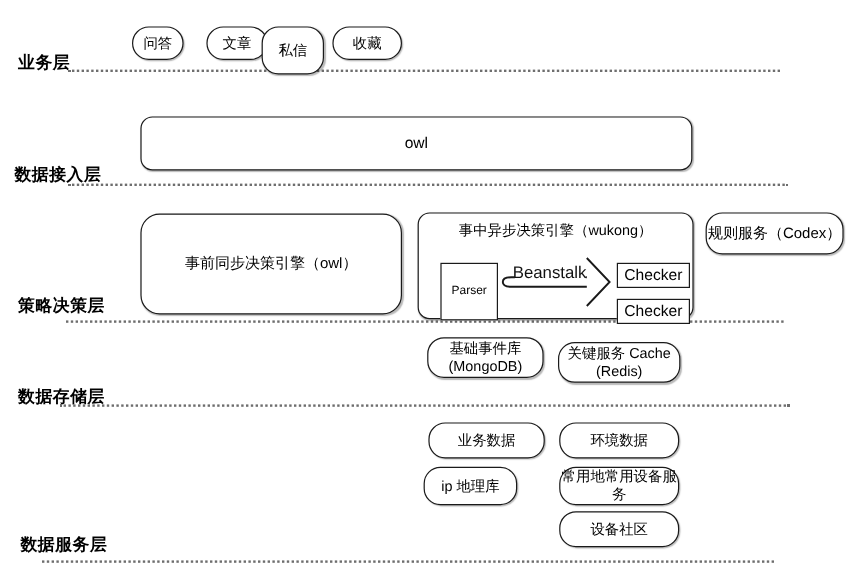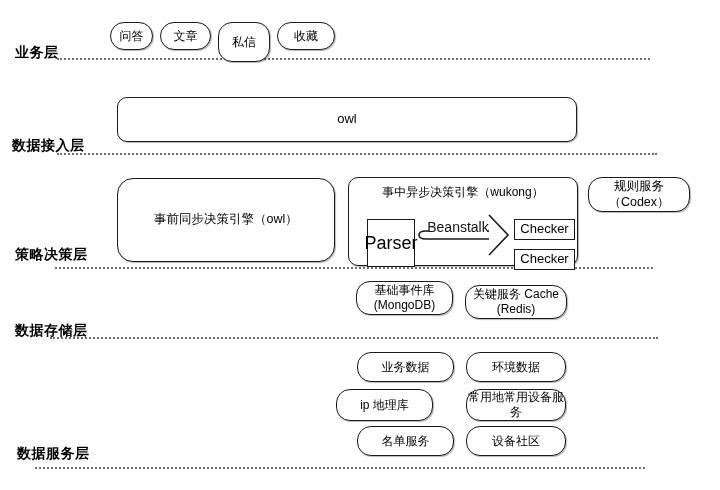--- a/index.html
+++ b/index.html
@@ -30,7 +30,7 @@
   <div class="dotline" style="left:57px;top:58px;width:593px"></div>
 
   <div class="node" style="left:110px;top:22px;width:43px;height:28px">问答</div>
-  <div class="node" style="left:160px;top:22px;width:51px;height:28px">文章</div>
+  <div class="node" style="left:172px;top:22px;width:51px;height:28px">文章</div>
   <div class="node" style="left:218px;top:22px;width:52px;height:40px">私信</div>
   <div class="node" style="left:277px;top:22px;width:58px;height:28px">收藏</div>
 

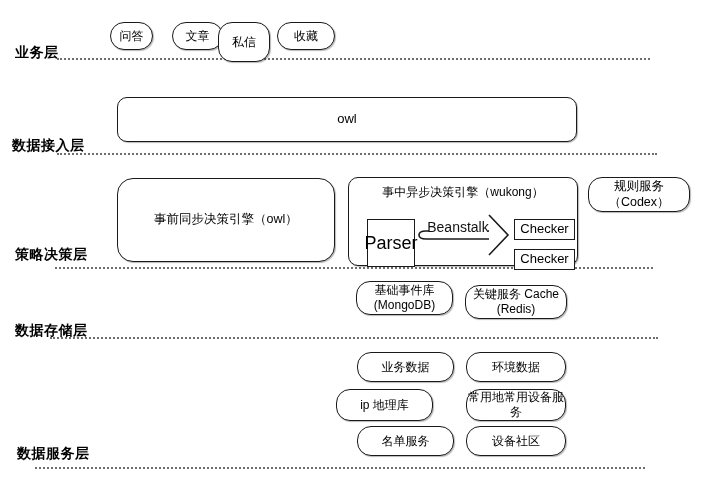--- a/index.html
+++ b/index.html
@@ -60,7 +60,7 @@
     <div class="node sq noshadow" style="left:165px;top:61px;width:61px;height:21px;font-size:13px">Checker</div>
   </div>
 
-  <div class="node" style="left:588px;top:177px;width:102px;height:35px;font-size:12.5px">规则服务（Codex）</div>
+  <div class="node" style="left:588px;top:177px;width:115px;height:35px;font-size:12.5px">规则服务（Codex）</div>
 
   <div class="layer-label" style="left:15px;top:322px">数据存储层</div>
   <div class="dotline" style="left:50px;top:337px;width:608px"></div>

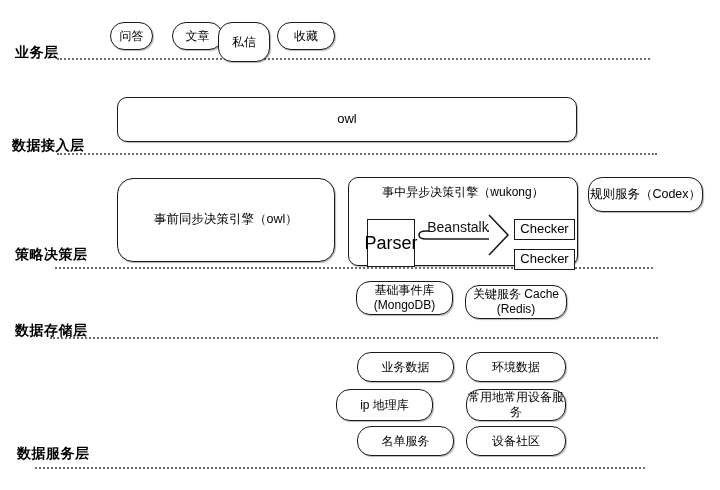--- a/index.html
+++ b/index.html
@@ -47,7 +47,7 @@
   <div class="node r10" style="left:348px;top:177px;width:230px;height:89px;justify-content:flex-start;align-items:flex-start">
     <div class="wukong-title">事中异步决策引擎（wukong）</div>
 
-    <div class="node sq noshadow" style="left:18px;top:31px;width:48px;height:48px;font-size:18px">Parser</div>
+    <div class="node sq noshadow" style="left:18px;top:31px;width:48px;height:48px;font-size:10px">Parser</div>
 
     <svg class="arrow-svg" width="110" height="55" viewBox="0 0 110 55">
       <path d="M20,25 H84 M20,33 H84 M20,25 q-7,0 -7,4 q0,4 7,4" fill="none" stroke="#1a1a1a" stroke-width="1.6"></path>

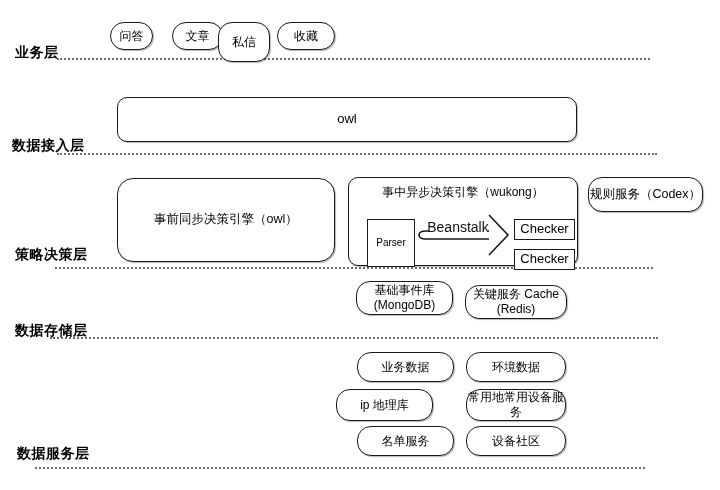--- a/index.html
+++ b/index.html
@@ -84,7 +84,7 @@
   <div class="node" style="left:357px;top:352px;width:97px;height:30px">业务数据</div>
   <div class="node" style="left:466px;top:352px;width:100px;height:30px">环境数据</div>
 
-  <div class="node" style="left:336px;top:389px;width:97px;height:32px">ip 地理库</div>
+  <div class="node" style="left:353px;top:389px;width:78px;height:32px">ip 地理库</div>
   <div class="node" style="left:466px;top:389px;width:100px;height:32px;padding:0 1px">常用地常用设备服务</div>
 
   <div class="node" style="left:357px;top:426px;width:97px;height:30px">名单服务</div>

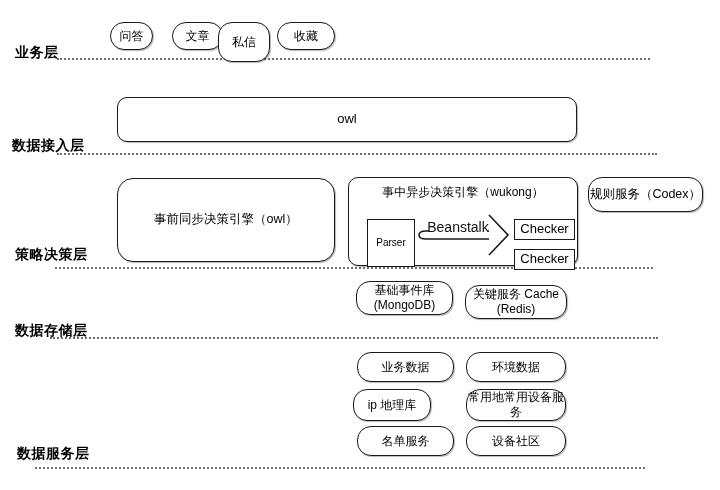--- a/index.html
+++ b/index.html
@@ -87,7 +87,6 @@
   <div class="node" style="left:353px;top:389px;width:78px;height:32px">ip 地理库</div>
   <div class="node" style="left:466px;top:389px;width:100px;height:32px;padding:0 1px">常用地常用设备服务</div>
 
-  <div class="node" style="left:357px;top:426px;width:97px;height:30px">名单服务</div>
   <div class="node" style="left:466px;top:426px;width:100px;height:30px">设备社区</div>
 
 </div>

